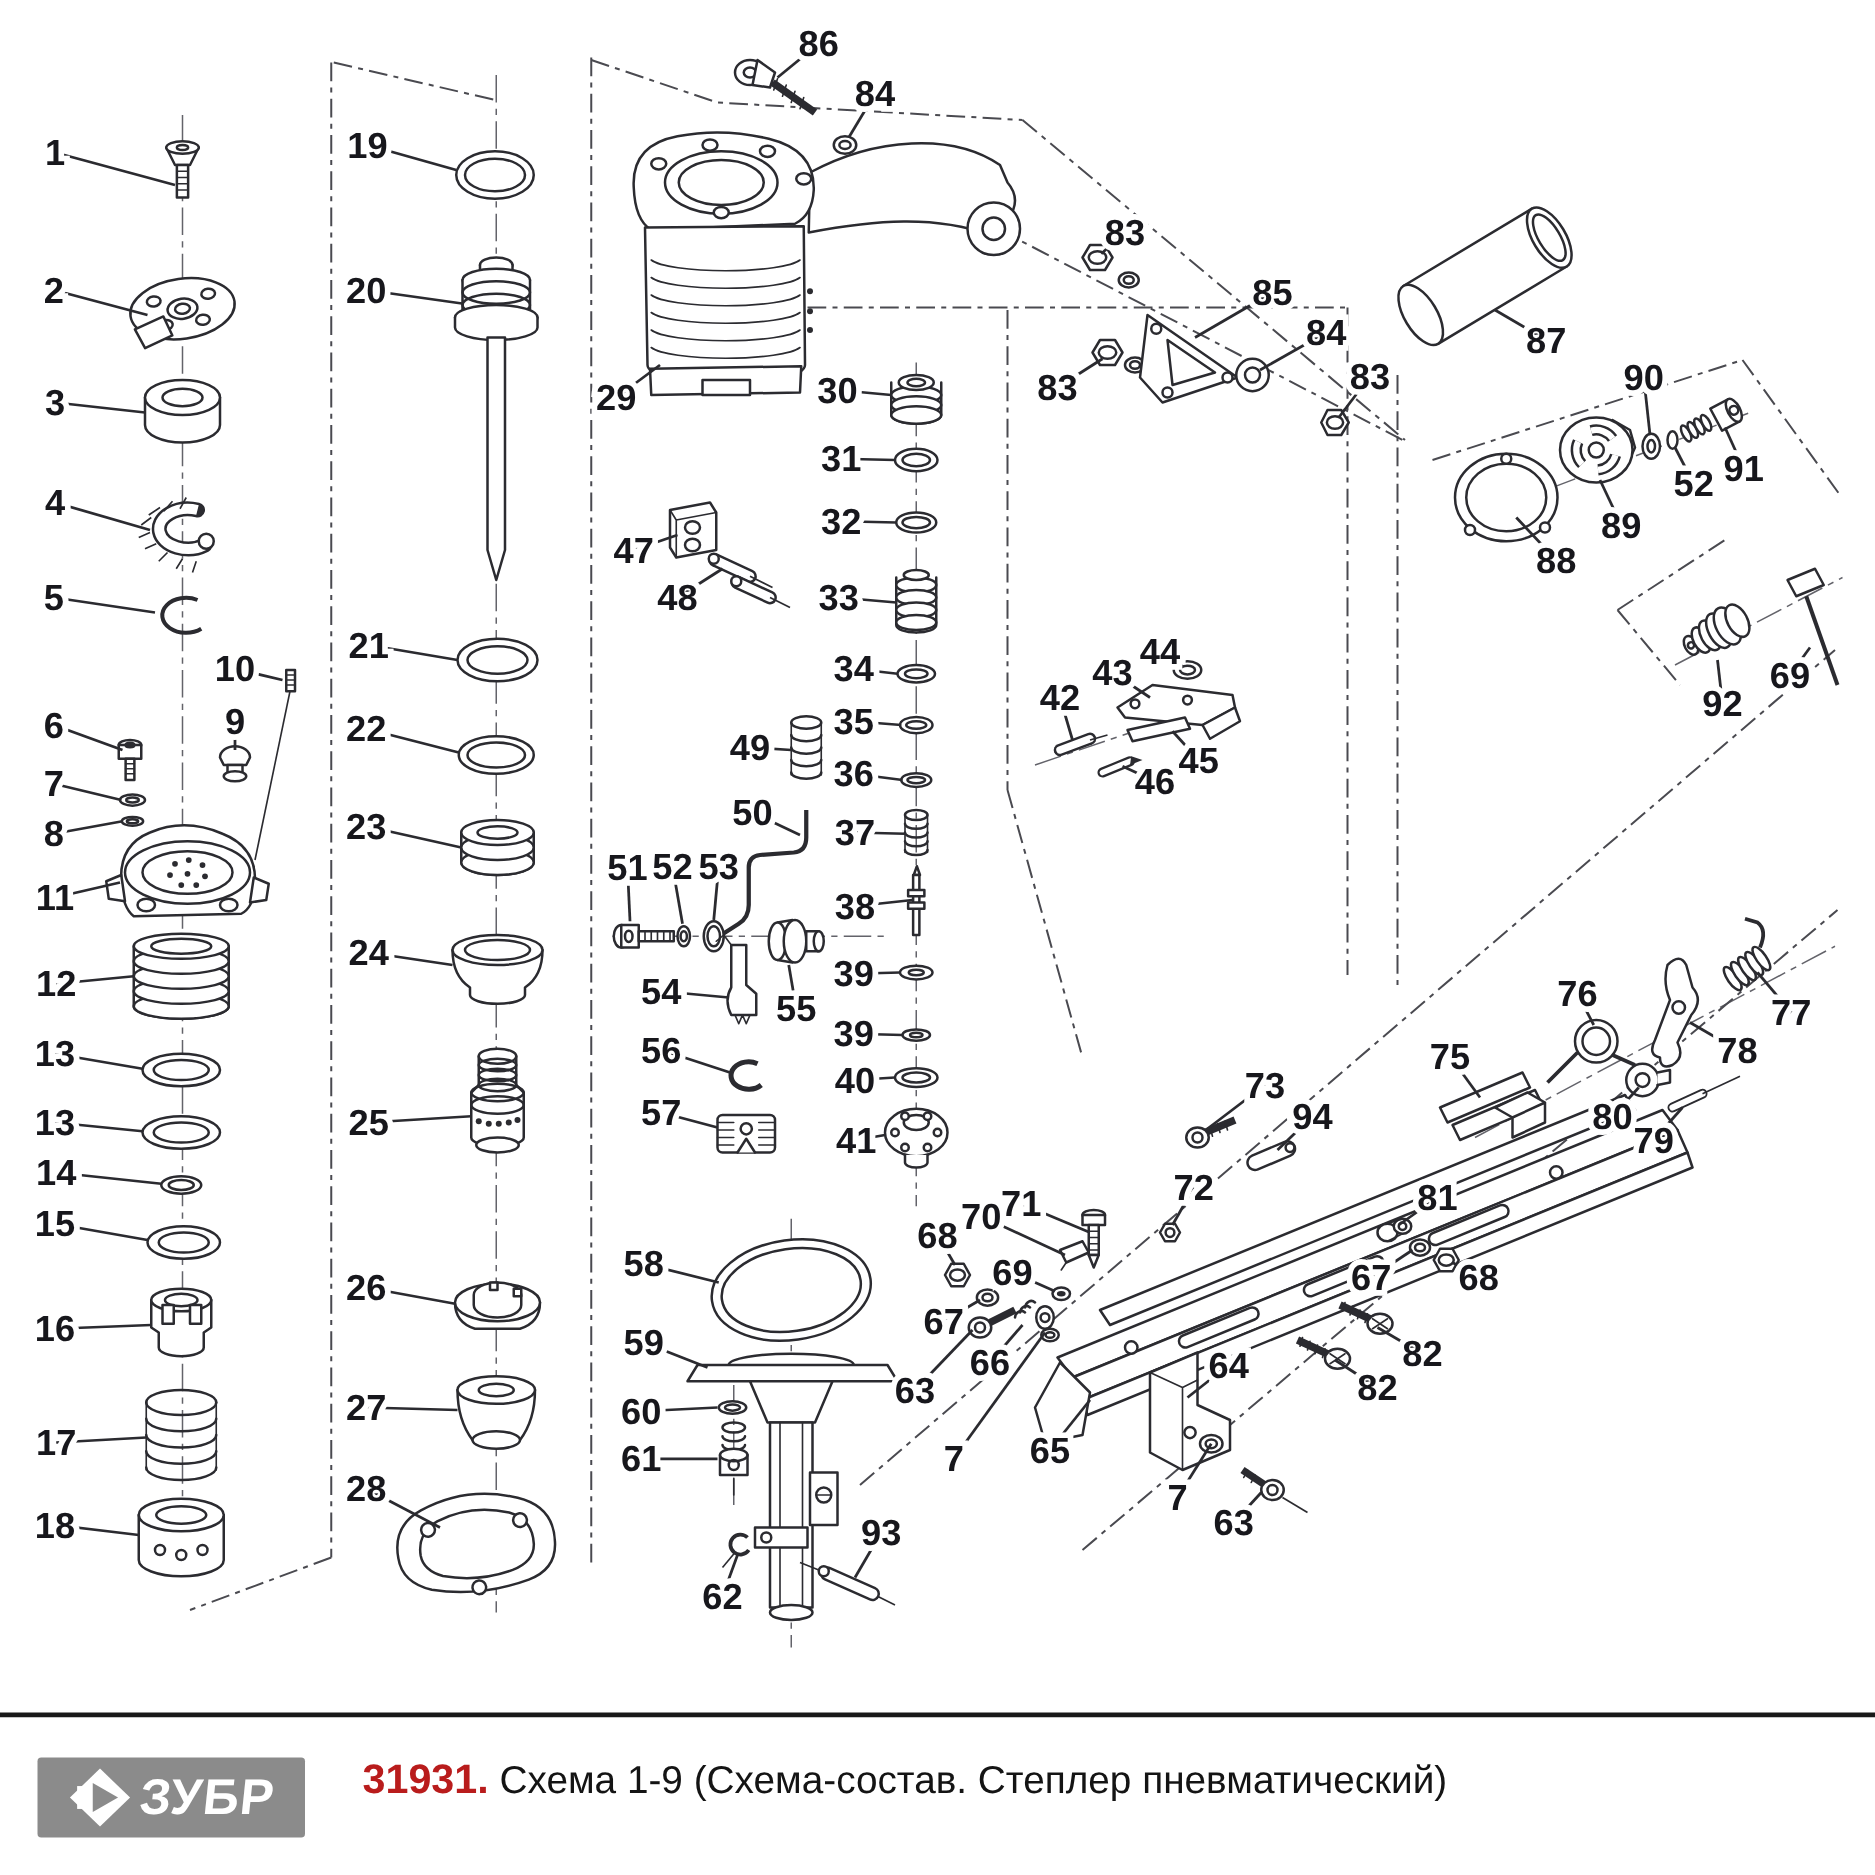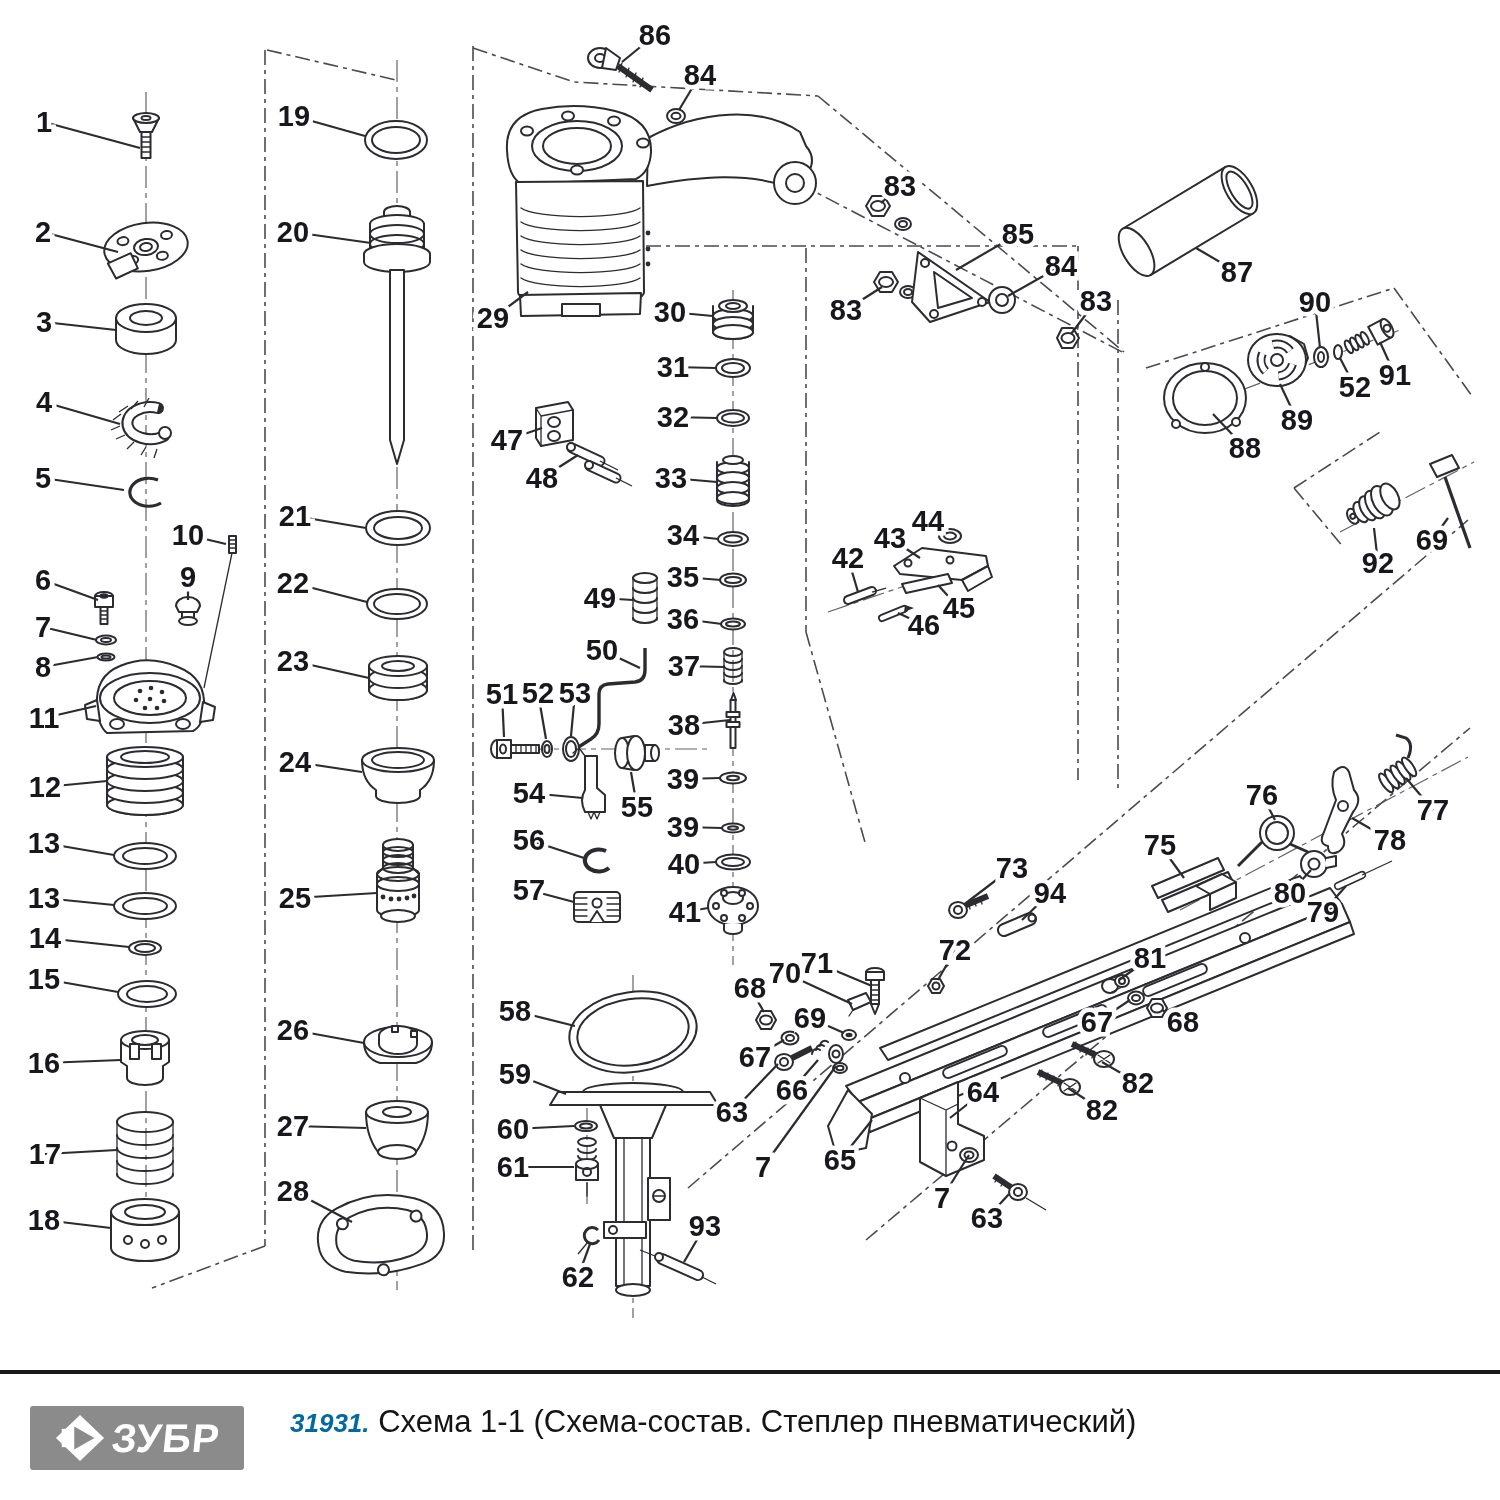--- a/index.html
+++ b/index.html
@@ -28,7 +28,7 @@
              transform:skewX(-6deg);font-family:"Liberation Sans",sans-serif;}
   .title{position:absolute;left:290px;top:30px;width:1180px;font-size:31px;color:#141414;
          white-space:nowrap;}
-  .title .code{font-weight:bold;font-size:26px;color:#0369a1;font-style:italic;}
+  .title .code{font-weight:bold;font-size:33px;color:#b91c1c;}
 </style>
 </head>
 <body>

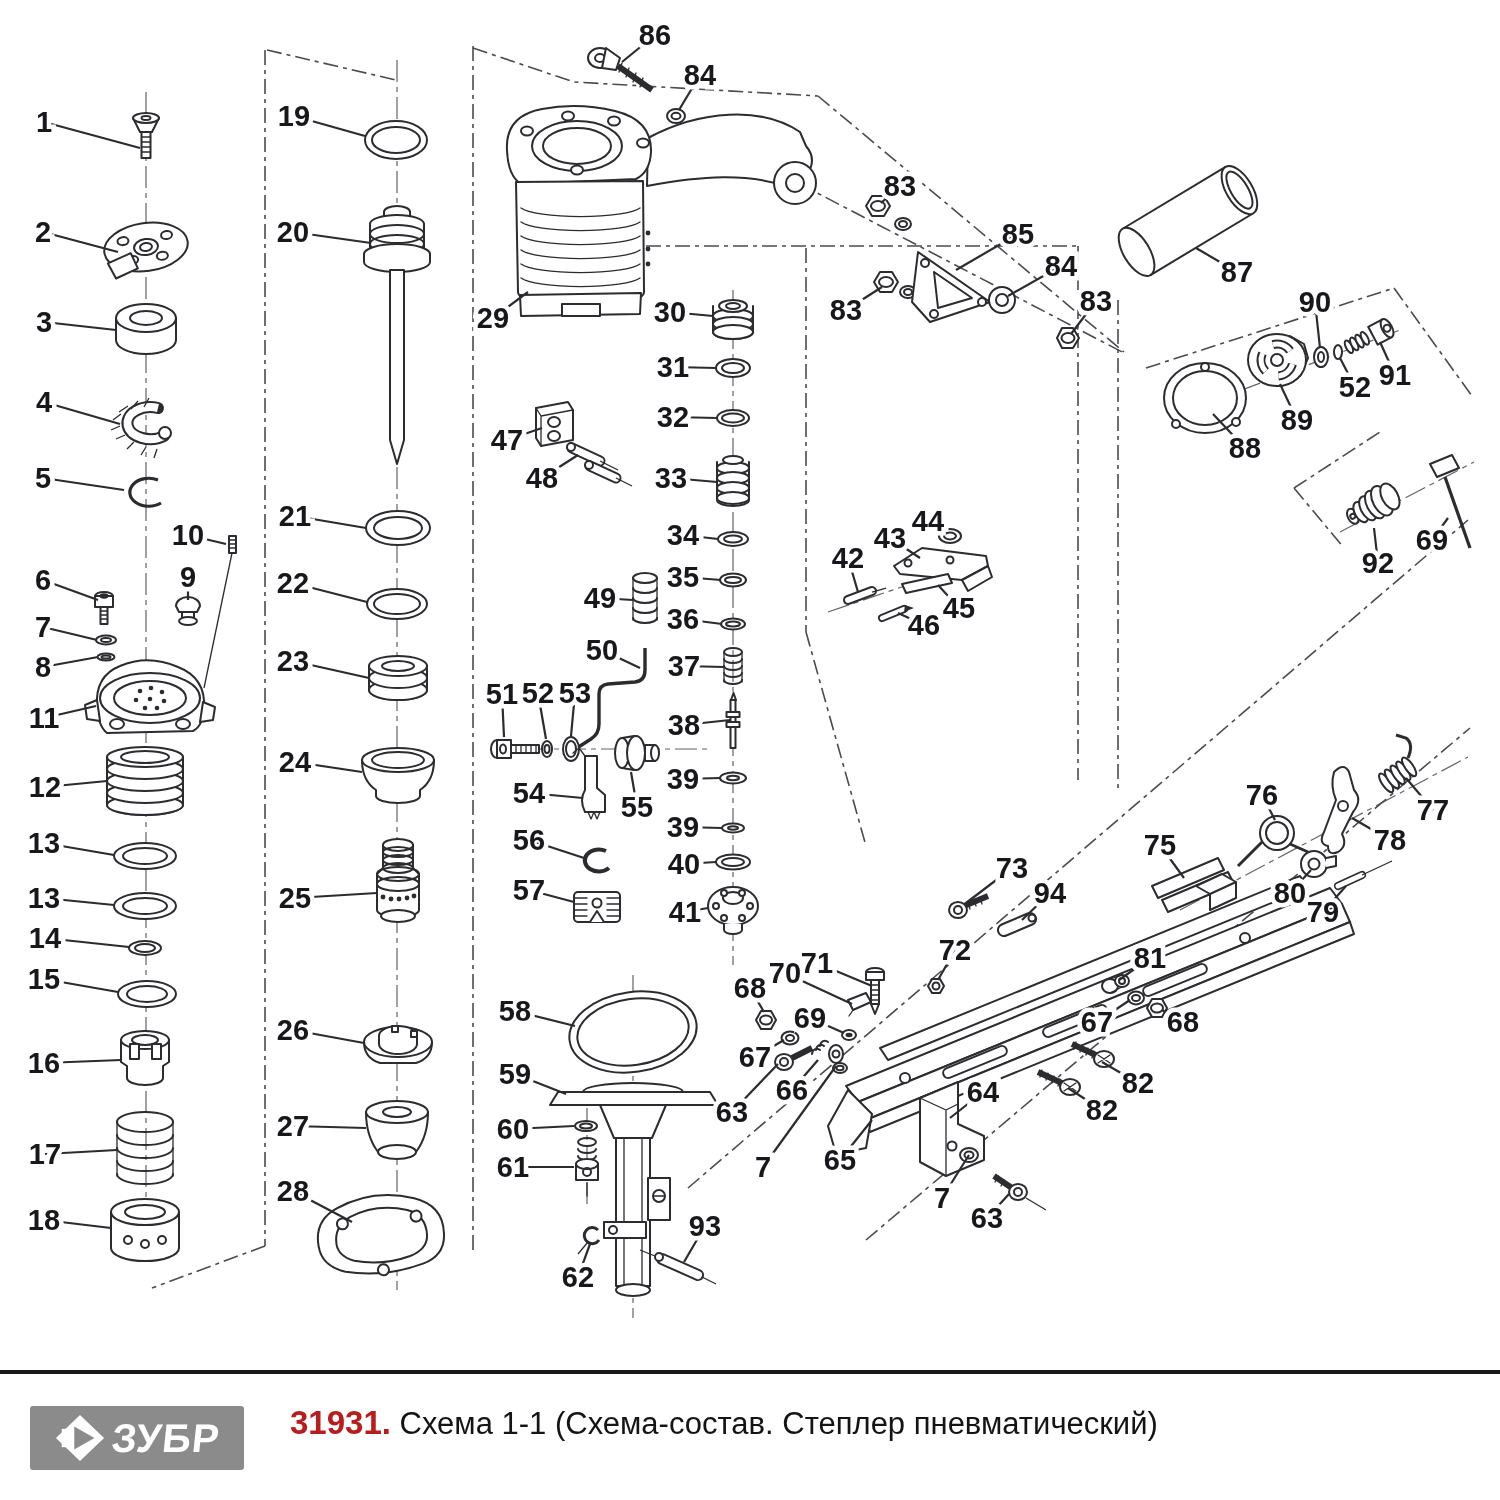--- a/index.html
+++ b/index.html
@@ -959,7 +959,7 @@
   </div>
   <div class="title">
     <span class="code">31931.</span>
-    <span>Схема 1-1 (Схема-состав. Степлер пневматический)</span>
+    <span>Схема 1-9 (Схема-состав. Степлер пневматический)</span>
   </div>
 </div>
 

